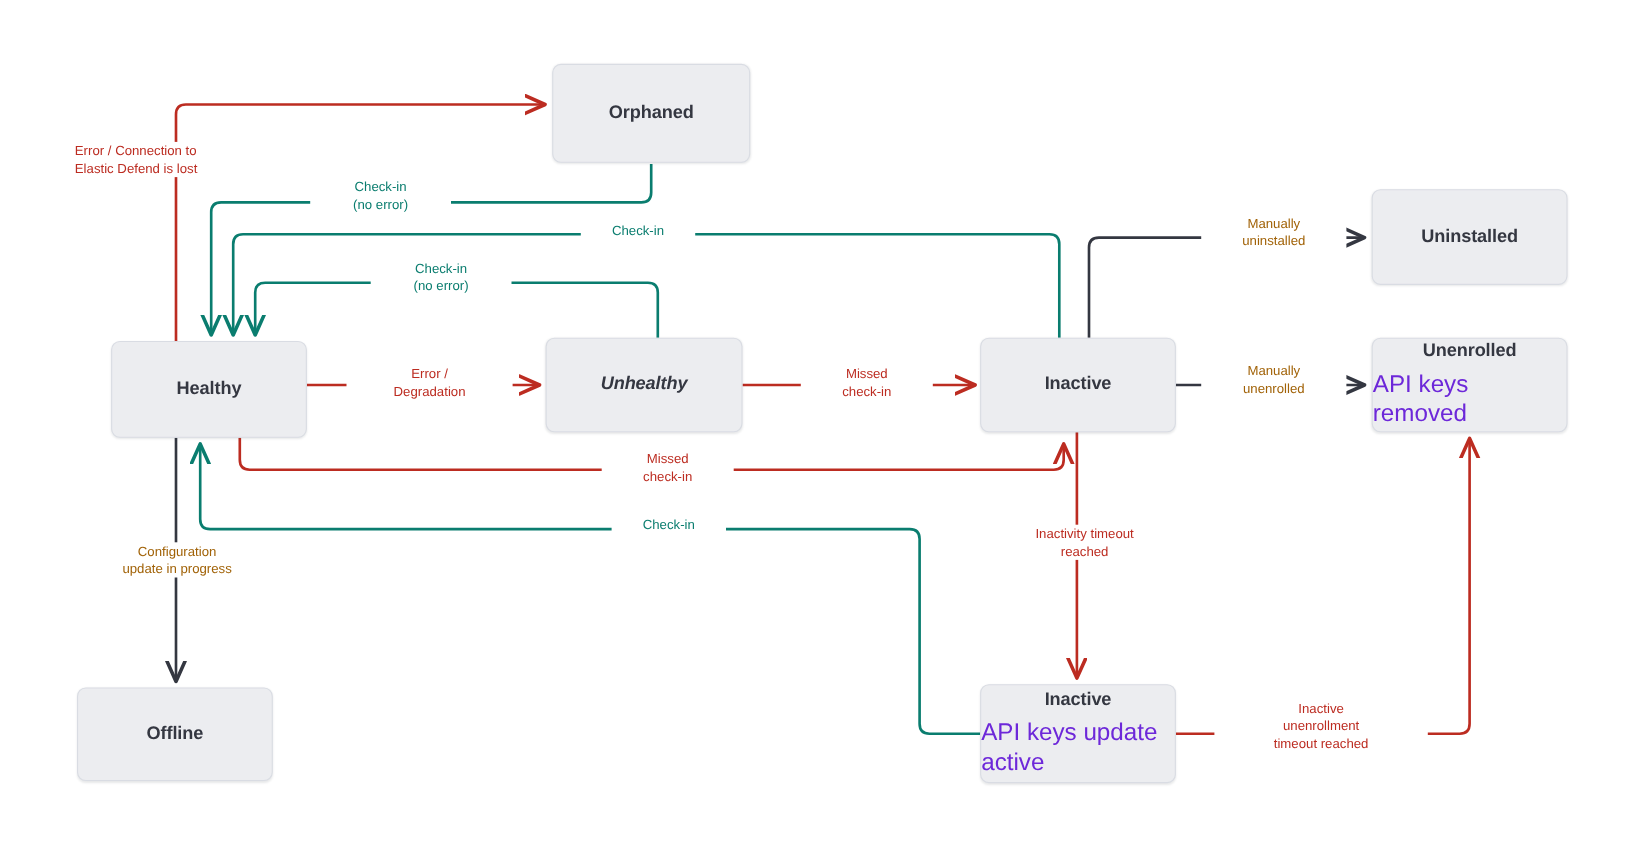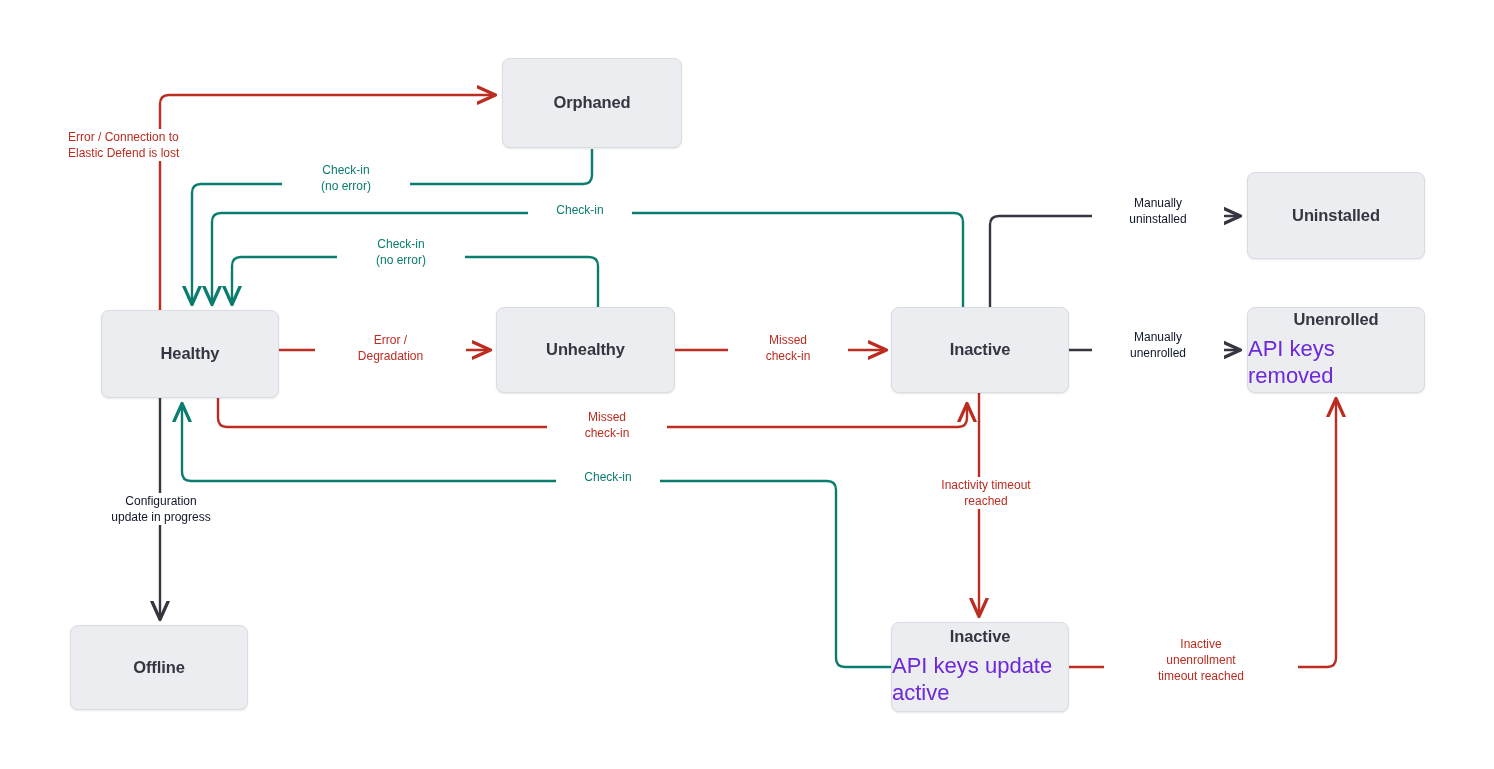--- a/index.html
+++ b/index.html
@@ -65,7 +65,7 @@
   }
   .lbl-red { color: #bc2c21; }
   .lbl-teal { color: #0a7d6f; }
-  .lbl-dark { color: #0f172a; }
+  .lbl-dark { color: #a16207; }
 </style>
 </head>
 <body>

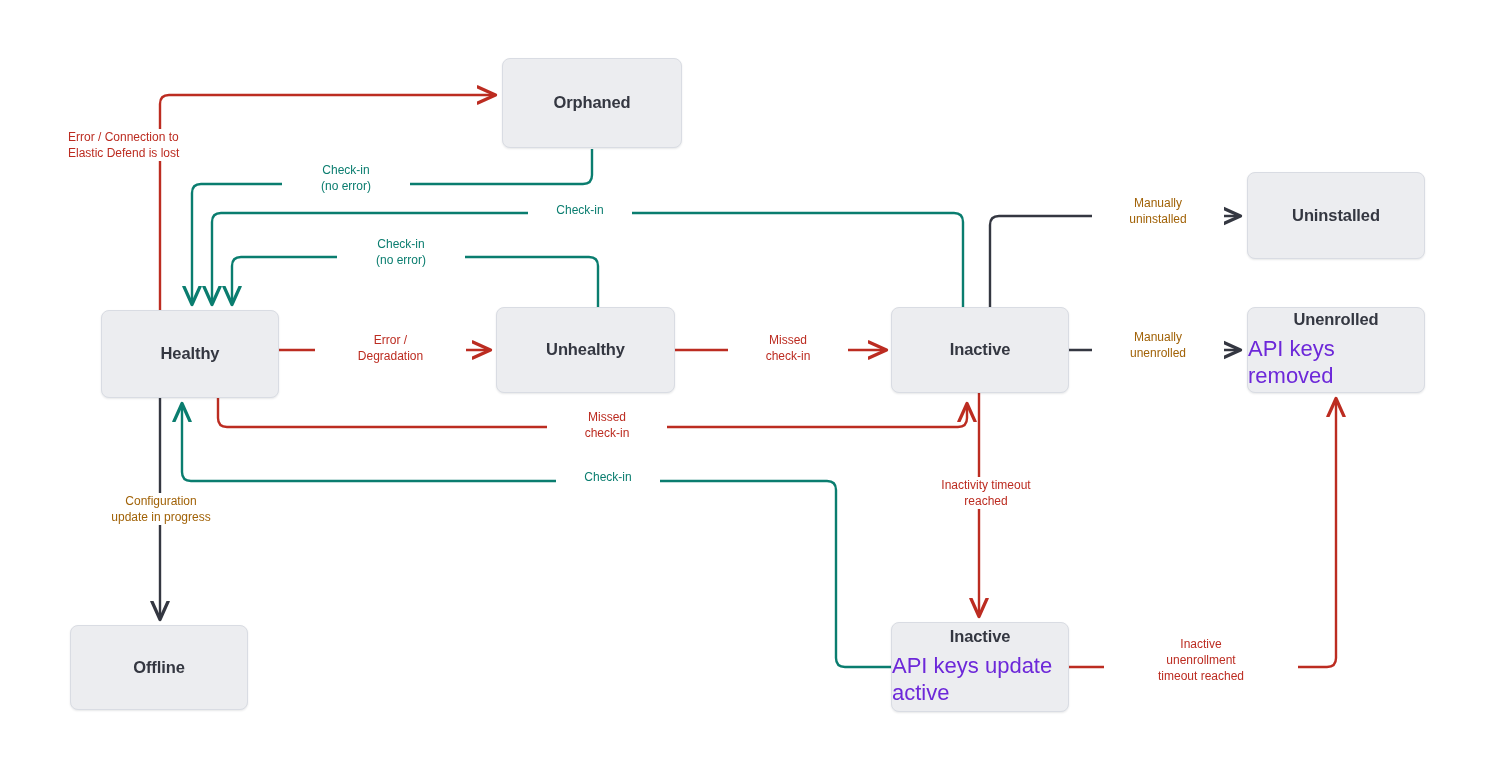--- a/index.html
+++ b/index.html
@@ -123,7 +123,7 @@
     <span class="title">Orphaned</span>
   </div>
 
-  <div class="node" style="left:496px; top:307px; width:179px; height:86px;">
+  <div class="node" style="left:496px; top:307px; width:179px; height:86px;font-style:italic;">
     <span class="title">Unhealthy</span>
   </div>
 

